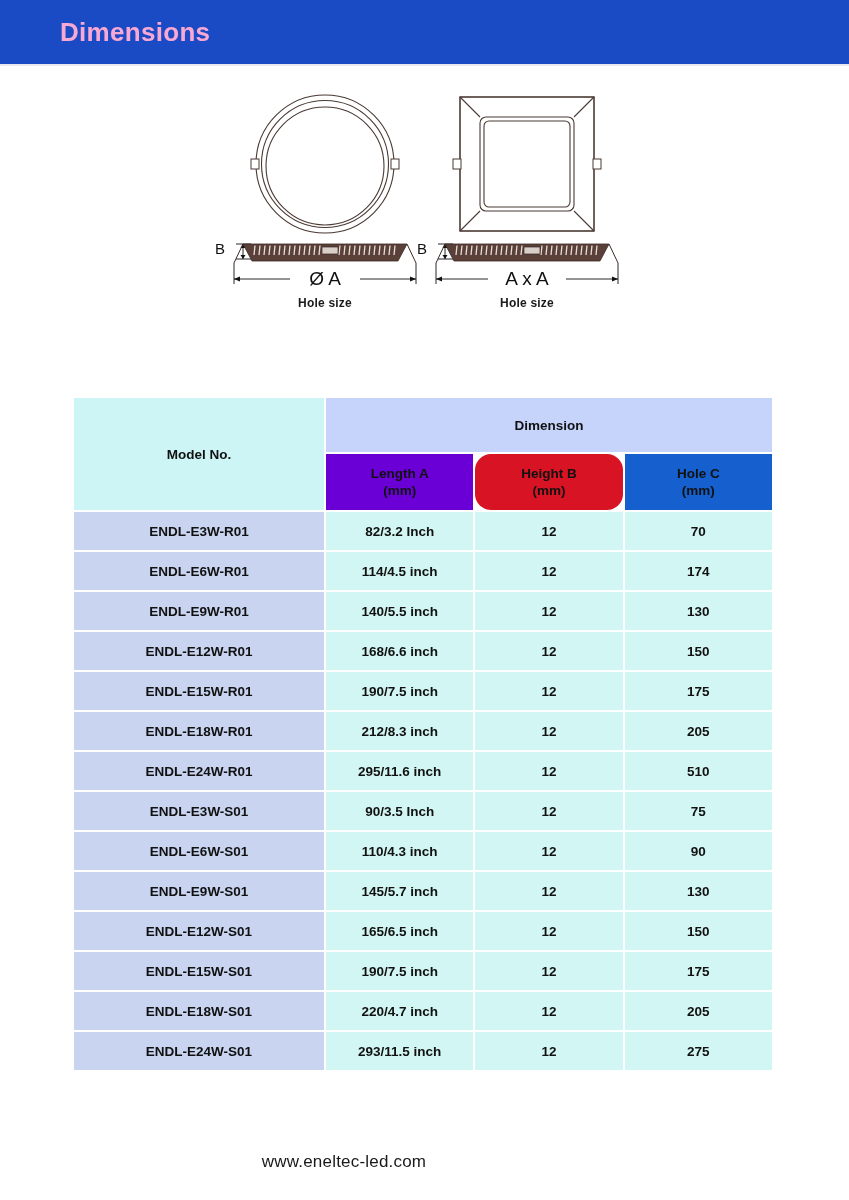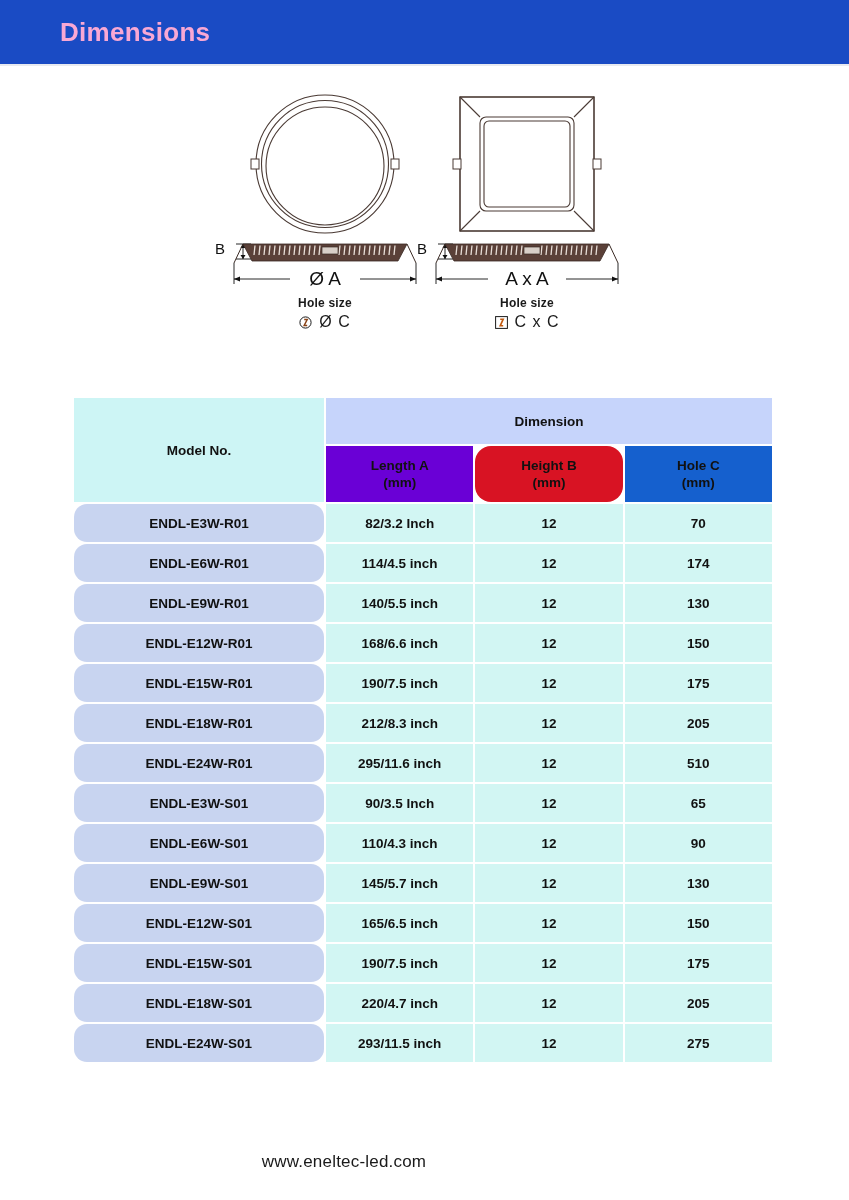--- a/index.html
+++ b/index.html
@@ -237,15 +237,6 @@
 
     <div class="hole-size-block">
       <div class="hole-size-title">Hole size</div>
-      <div class="hole-size-value">
-        <span class="shape-badge">
-          <svg width="13" height="13" viewBox="0 0 13 13">
-            <circle cx="6.5" cy="6.5" r="5.6" fill="#ffffff" stroke="#1a1a1a" stroke-width="1"></circle>
-            <path d="M5.2,3.6 L8.2,3.6 L5.2,9.4 L8.2,9.4" fill="none" stroke="#8a4418" stroke-width="1.5"></path>
-          </svg>
-        </span>
-        <span class="hole-size-text">Ø C</span>
-      </div>
     </div>
   </div>
 

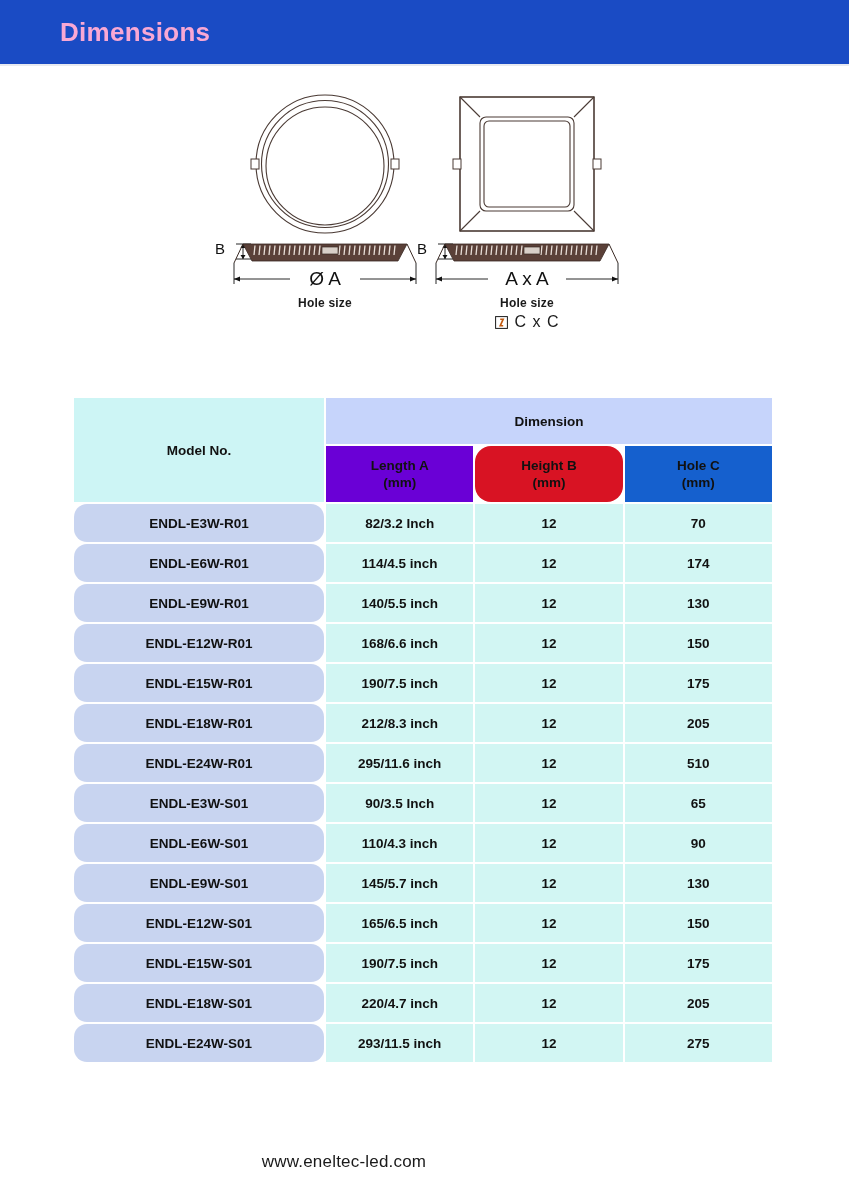--- a/index.html
+++ b/index.html
@@ -311,15 +311,6 @@
 
     <div class="hole-size-block">
       <div class="hole-size-title">Hole size</div>
-      <div class="hole-size-value">
-        <span class="shape-badge">
-          <svg width="13" height="13" viewBox="0 0 13 13">
-            <rect x="0.6" y="0.6" width="11.8" height="11.8" fill="#ffffff" stroke="#1a1a1a" stroke-width="1"></rect>
-            <path d="M5.2,3.2 L8.2,3.2 L5.2,9.8 L8.2,9.8" fill="none" stroke="#c25a10" stroke-width="1.6"></path>
-          </svg>
-        </span>
-        <span class="hole-size-text">C x C</span>
-      </div>
     </div>
   </div>
 </div>

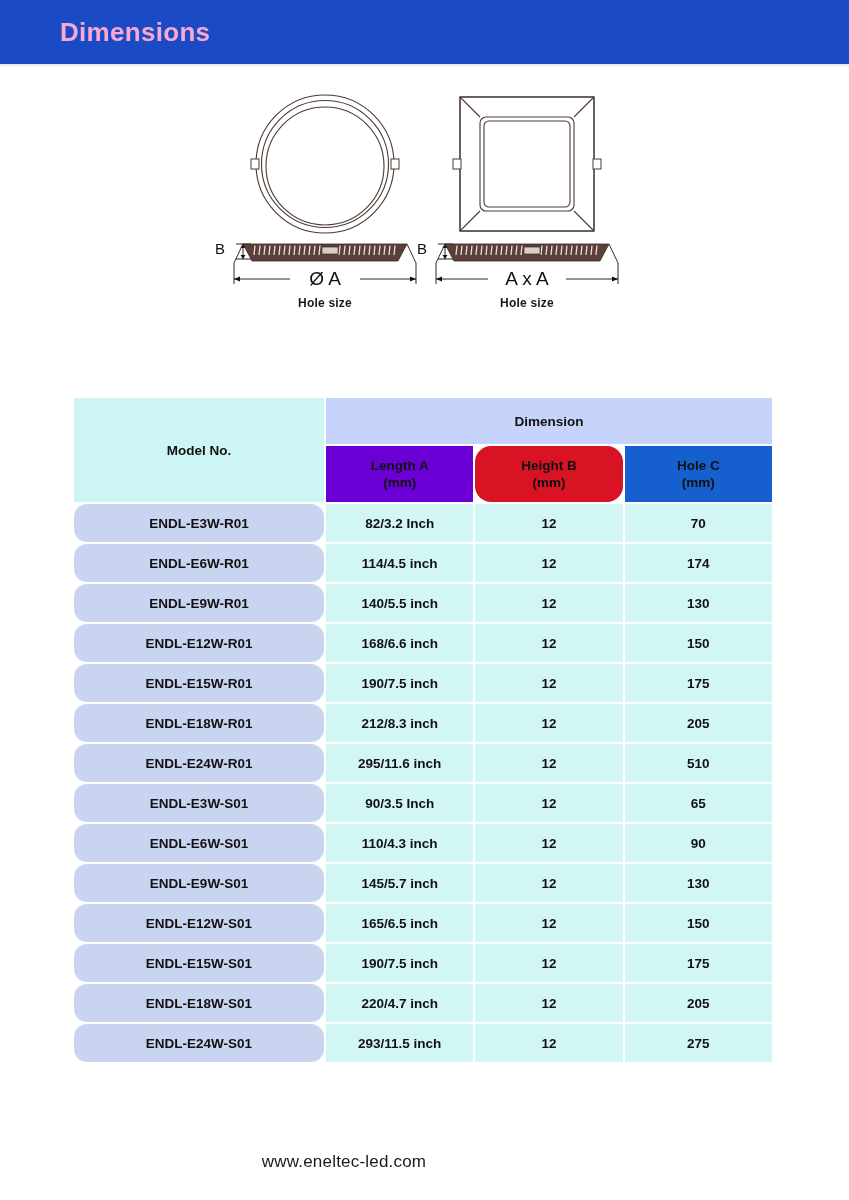--- a/index.html
+++ b/index.html
@@ -122,7 +122,7 @@
   }
   .th-dimension {
     background: #c6d4fb;
-    height: 46px;
+    height: 54px;
     font-size: 14px;
   }
   .th-sub {

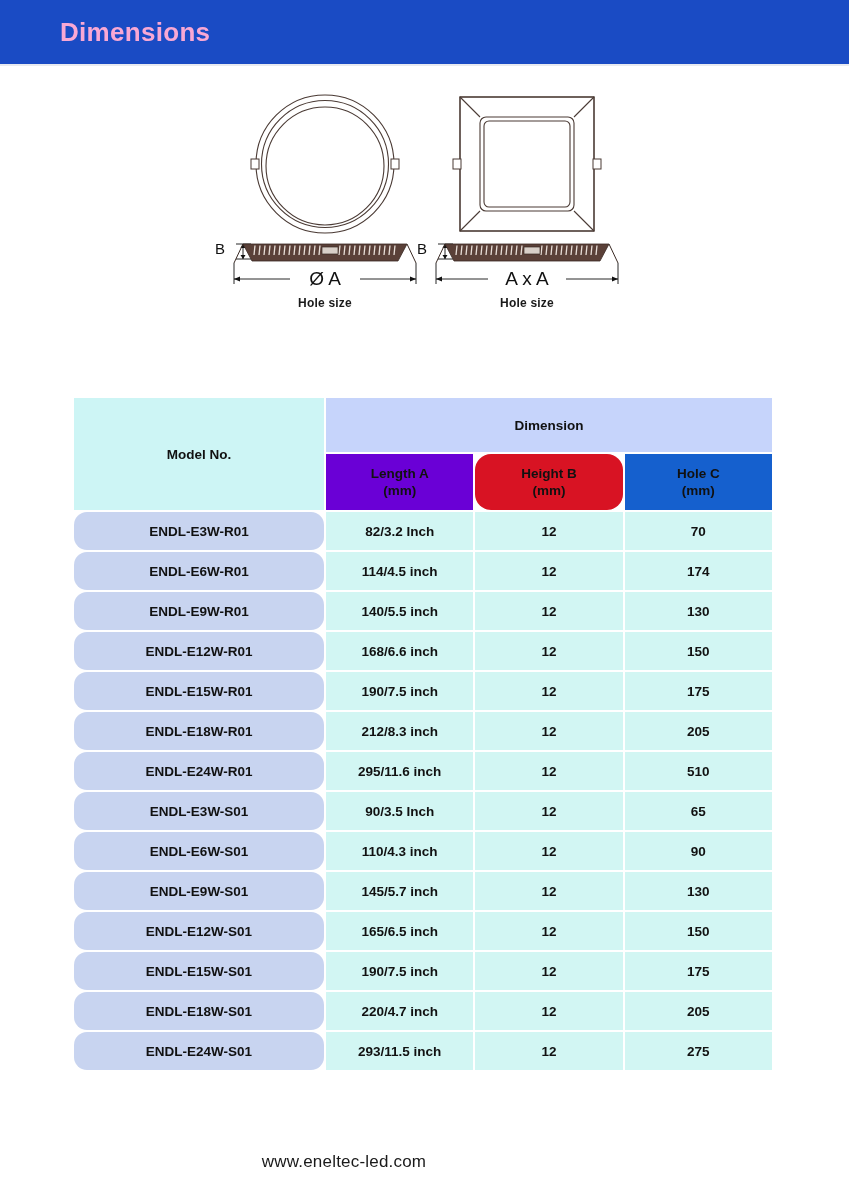--- a/index.html
+++ b/index.html
@@ -139,7 +139,6 @@
     background: #c8d4f0;
     height: 38px;
     font-size: 13.5px;
-    border-radius: 13px;
   }
   .cell-data {
     background: #d2f6f3;

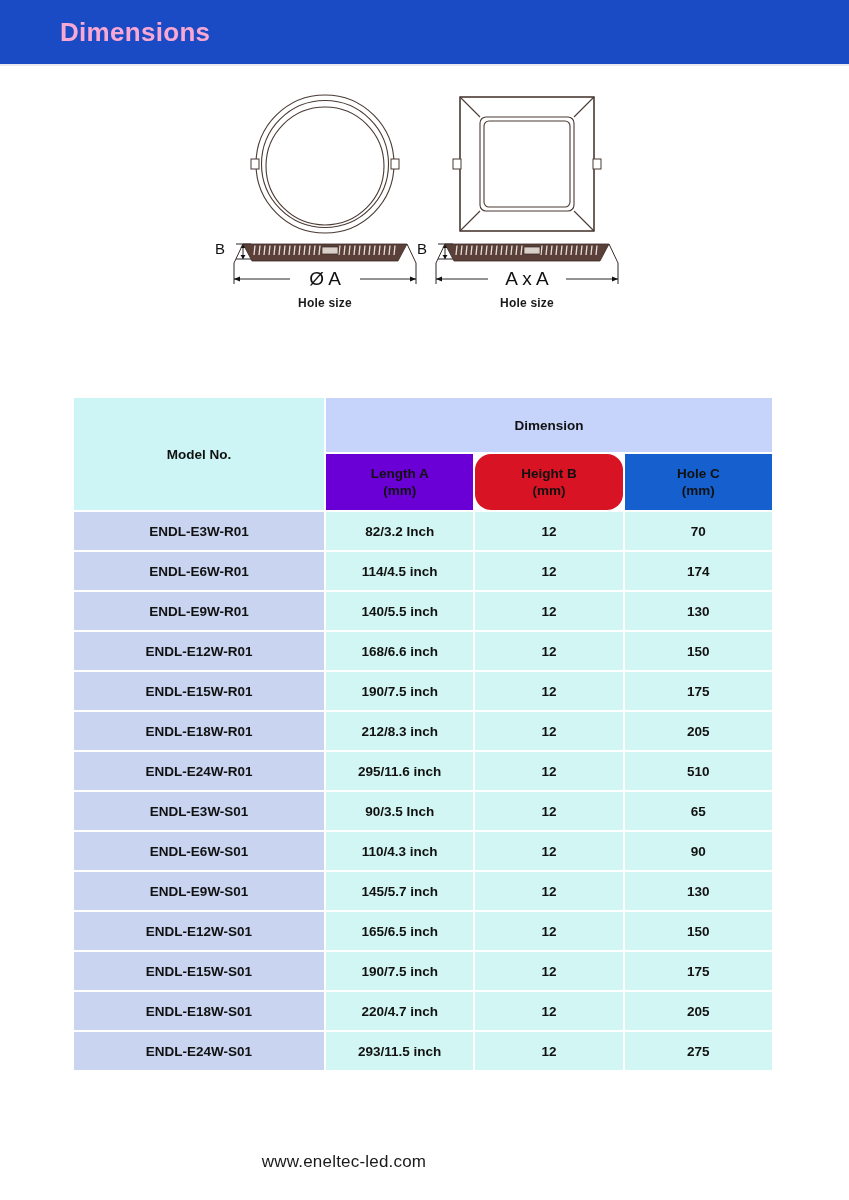--- a/index.html
+++ b/index.html
@@ -382,7 +382,7 @@
         <td class="cell-model">ENDL-E3W-S01</td>
         <td class="cell-data">90/3.5 Inch</td>
         <td class="cell-data">12</td>
-        <td class="cell-data">65</td>
+        <td class="cell-data">75</td>
       </tr>
       <tr>
         <td class="cell-model">ENDL-E6W-S01</td>

